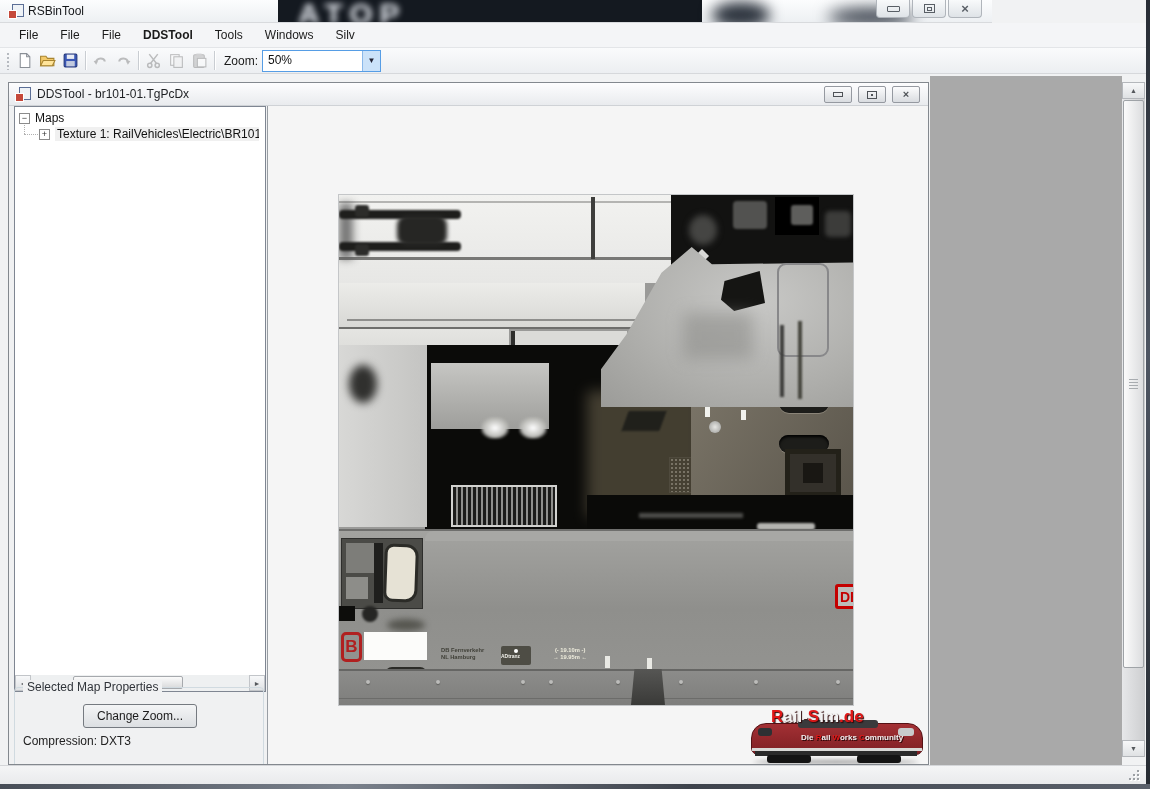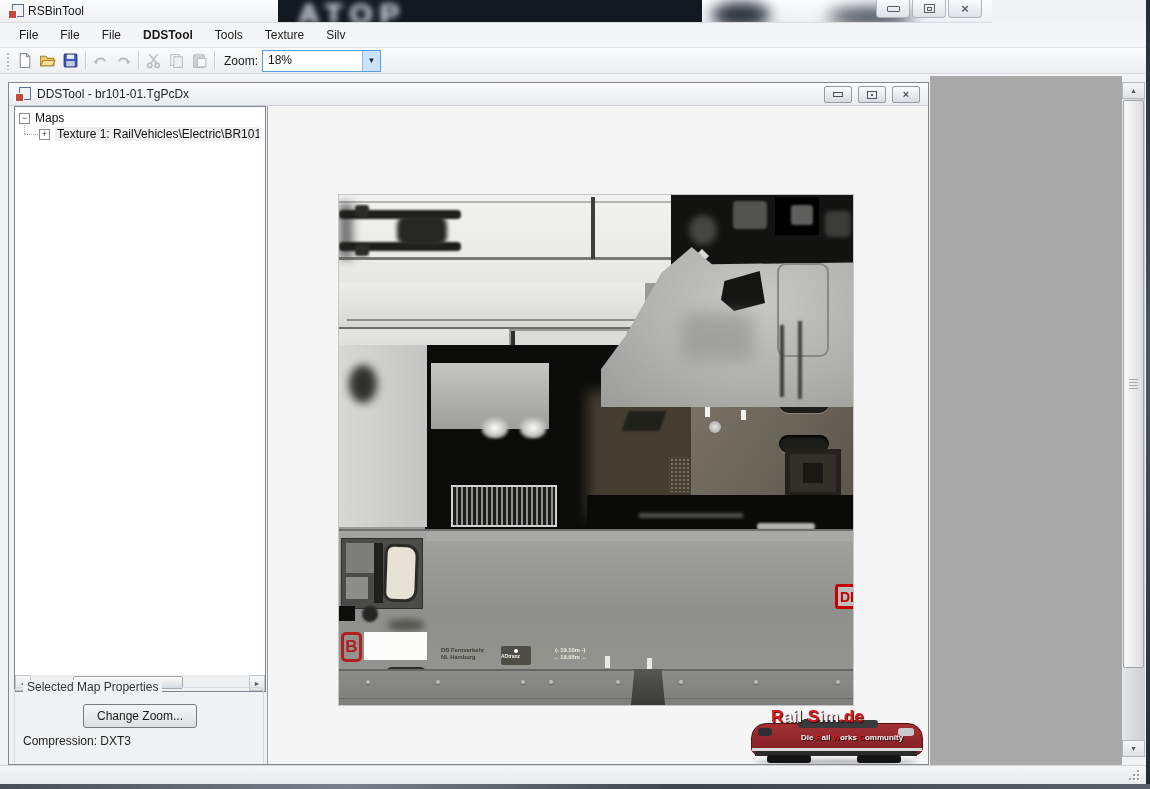--- a/index.html
+++ b/index.html
@@ -163,7 +163,7 @@
       <div class="menu-item">File</div>
       <div class="menu-item bold">DDSTool</div>
       <div class="menu-item">Tools</div>
-      <div class="menu-item">Texture</div>
+      <div class="menu-item">Windows</div>
       <div class="menu-item">Silv</div>
     </div>
 

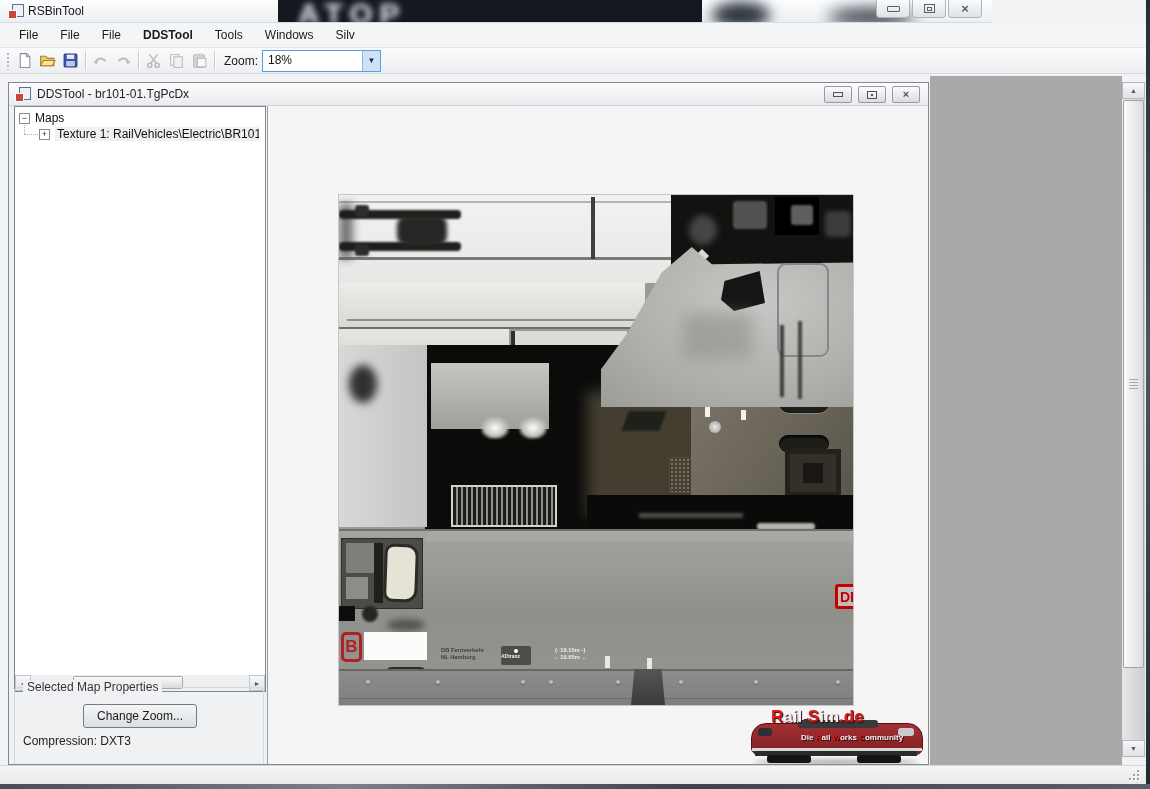--- a/index.html
+++ b/index.html
@@ -225,7 +225,7 @@
       <div class="tb-sep"></div>
       <span id="zoom-label">Zoom:</span>
       <div id="zoom-combo">
-        <div id="zoom-value">18%</div>
+        <div id="zoom-value">50%</div>
         <div id="zoom-arrow">
             <span>▼</span>
           </div>

